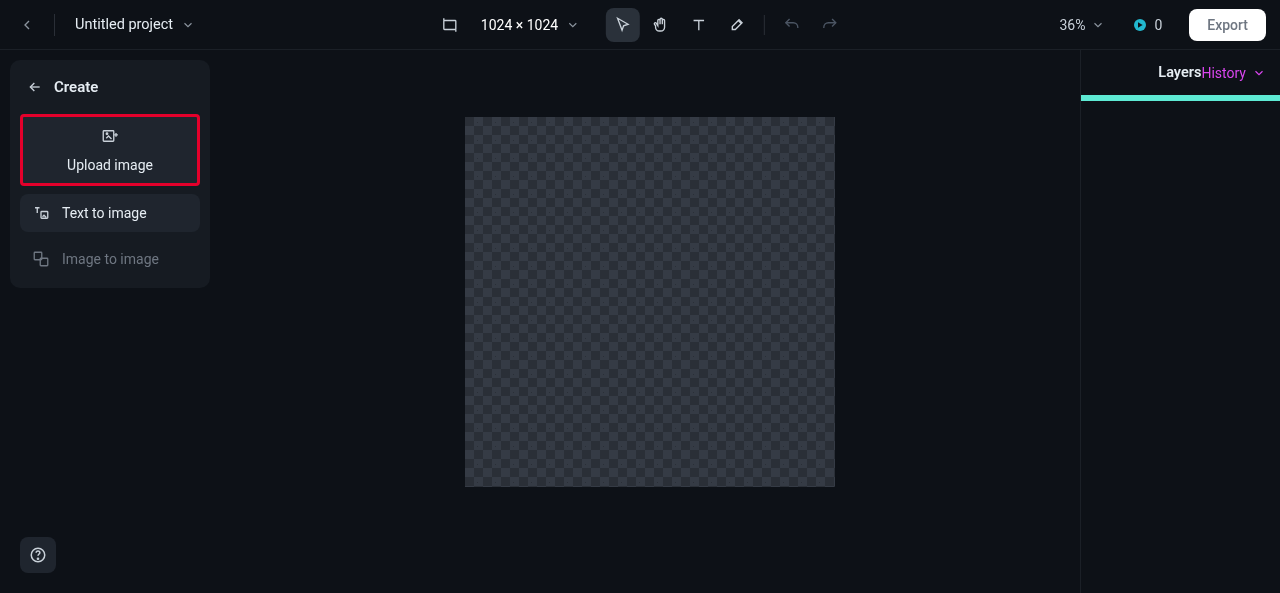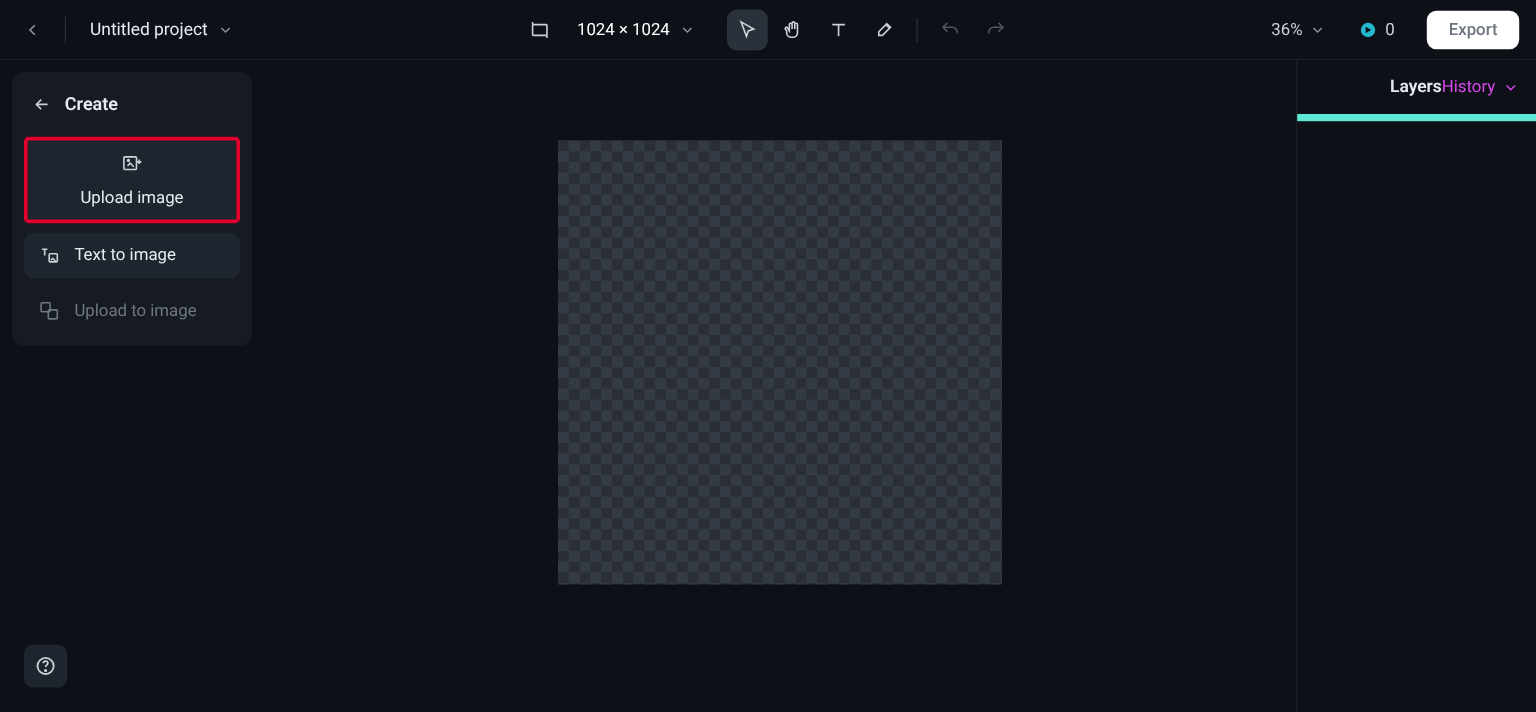--- a/index.html
+++ b/index.html
@@ -271,7 +271,7 @@
           <rect x="11" y="11" width="10" height="10" rx="1"></rect>
         </svg>
     </span>
-    <span>Upload to image</span>
+    <span>Image to image</span>
   </div>
 </div>
 

